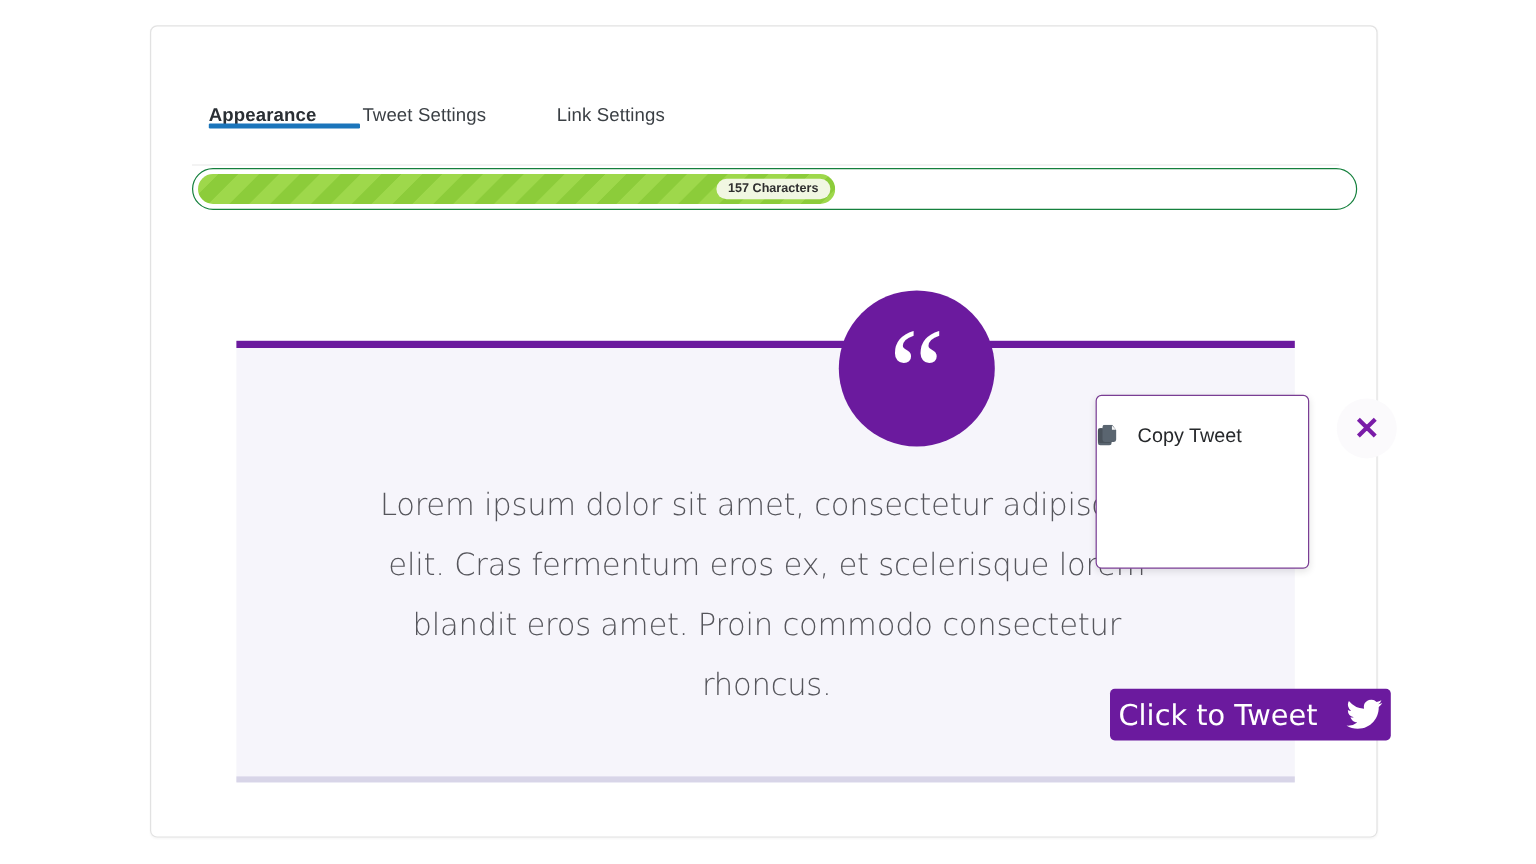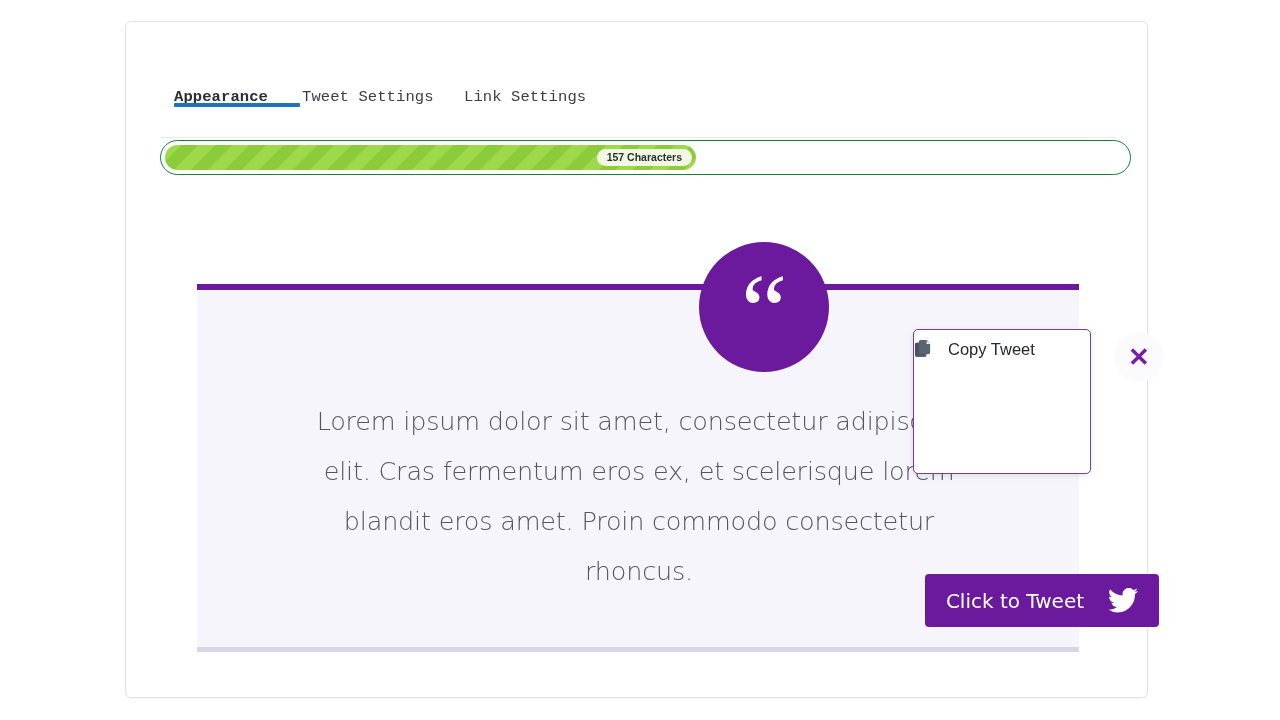--- a/index.html
+++ b/index.html
@@ -38,7 +38,6 @@
     height: 66px;
     border-bottom: 1px solid #ececec;
     box-sizing: border-box;
-    font-family: Liberation Mono, monospace;
   }
   .tab {
     position: absolute;

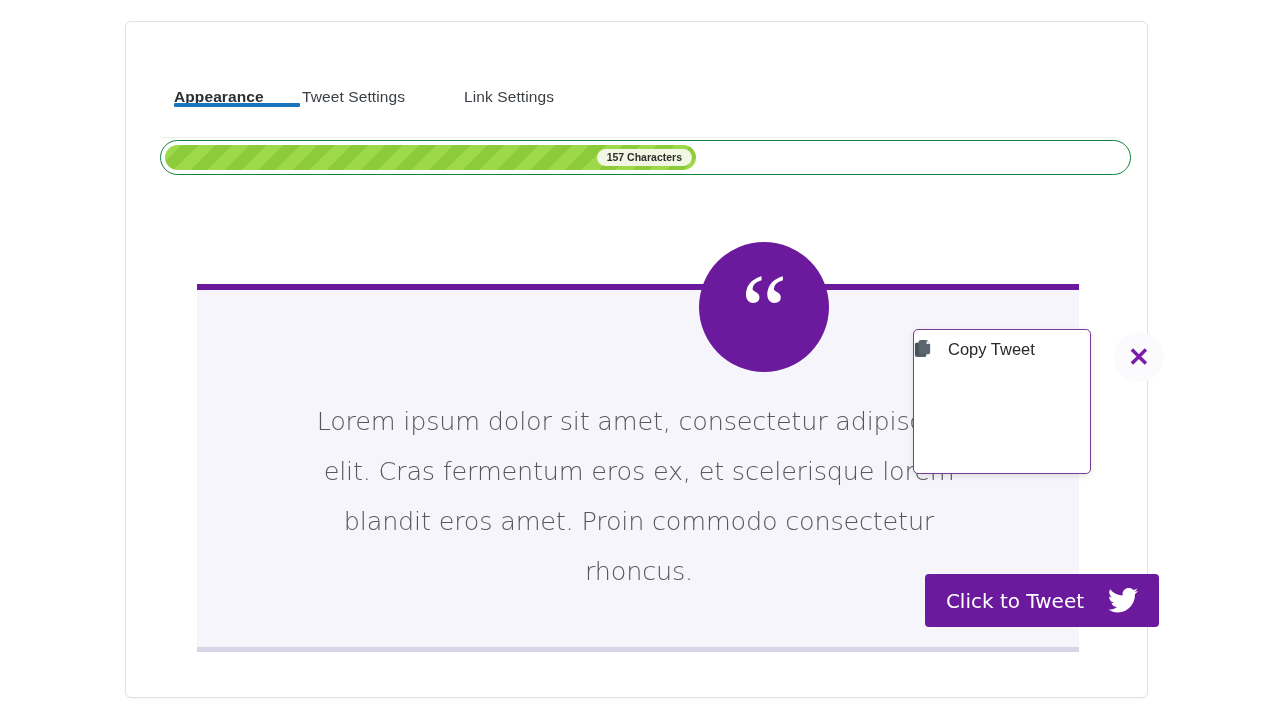--- a/index.html
+++ b/index.html
@@ -222,7 +222,7 @@
   .menu-item {
     height: 47px;
     display: flex;
-    align-items: flex-start;
+    align-items: center;
     cursor: pointer;
     font-size: 16.5px;
     color: #26282b;

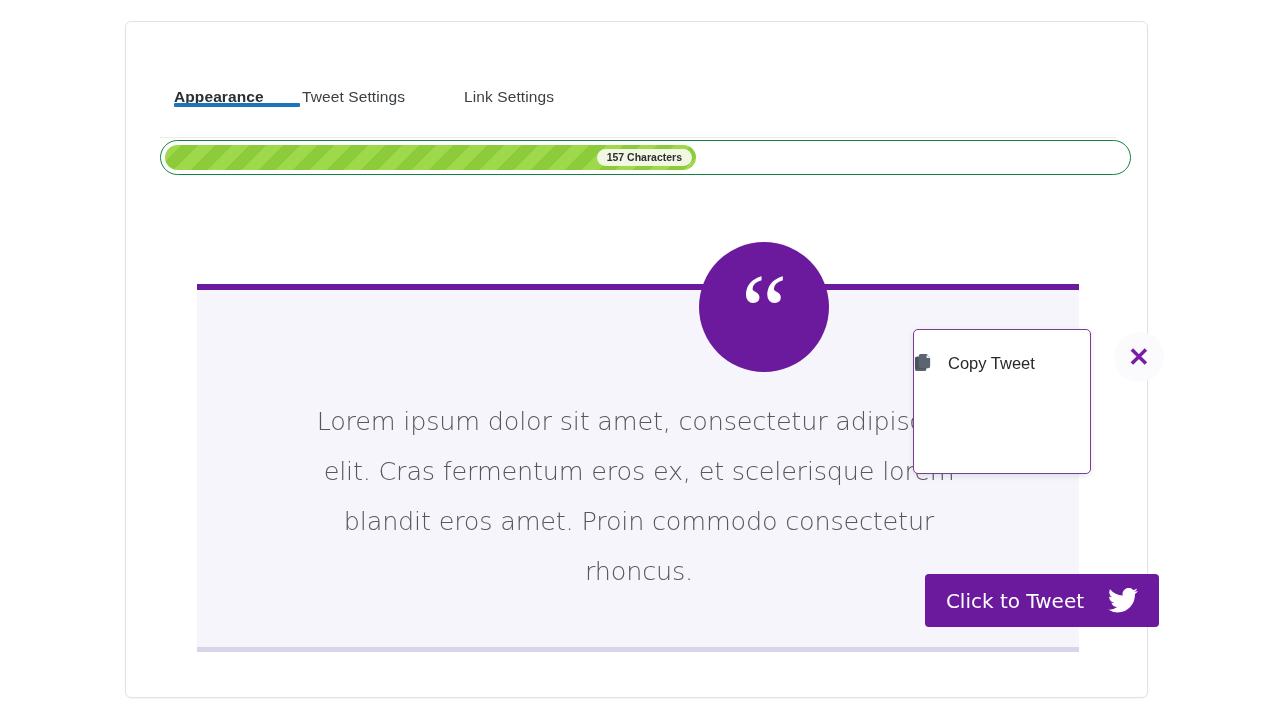--- a/index.html
+++ b/index.html
@@ -163,13 +163,13 @@
     left: 728px;
     top: 284px;
     width: 234px;
-    height: 53px;
+    height: 43px;
     background: #6b1a9e;
     border: none;
     border-radius: 4px;
     color: #ffffff;
     font-family: "DejaVu Sans", sans-serif;
-    font-size: 20px;
+    font-size: 24px;
     font-weight: 400;
     cursor: pointer;
     display: flex;

